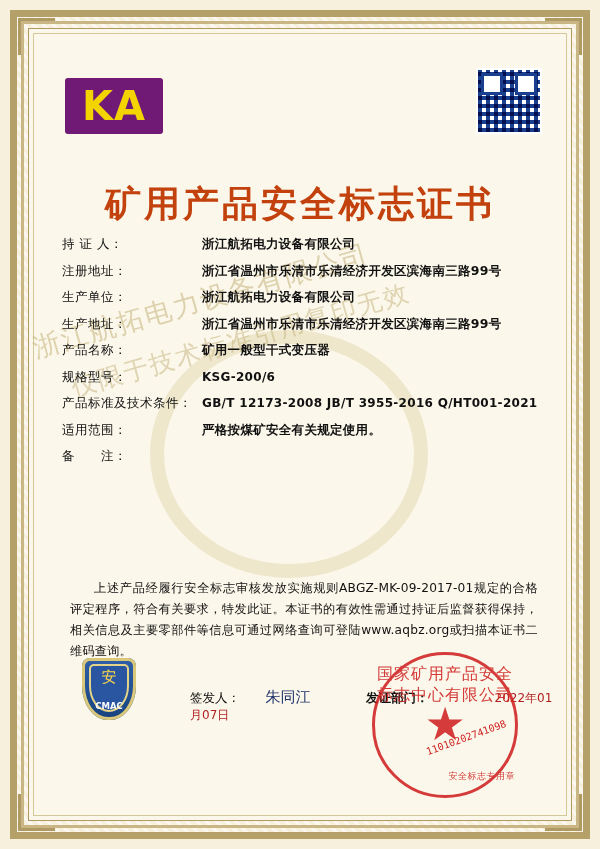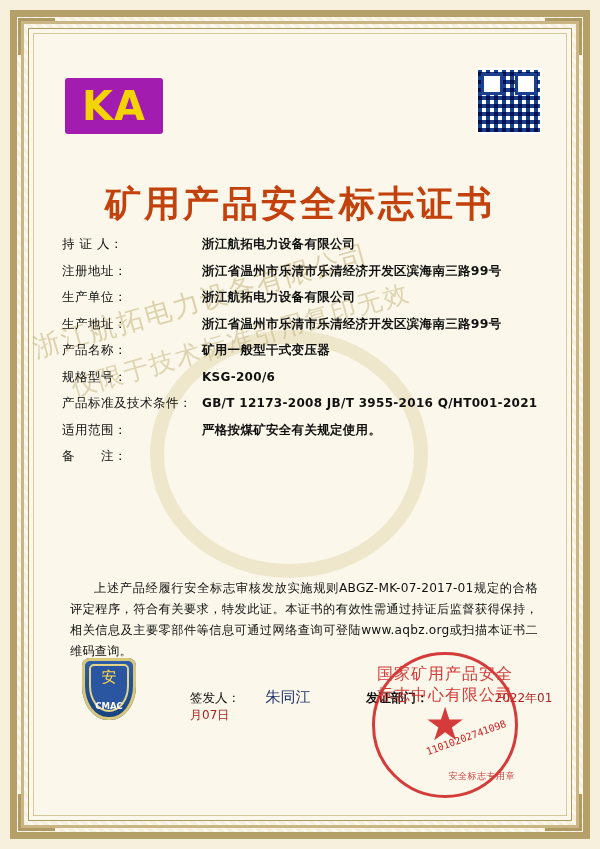--- a/index.html
+++ b/index.html
@@ -109,7 +109,7 @@
     top: 38px;
     width: 98px;
     height: 56px;
-    background: #a21caf;
+    background: #701a75;
     color: #f4d400;
     font-family: "DejaVu Sans", sans-serif;
     font-weight: bold;

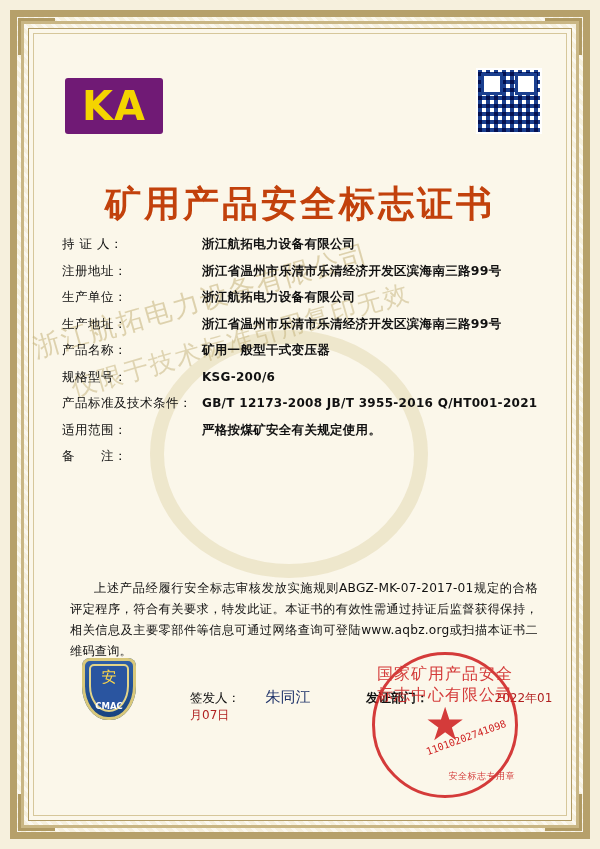--- a/index.html
+++ b/index.html
@@ -416,7 +416,7 @@
 
     </div>
 
-    <div class="paragraph">上述产品经履行安全标志审核发放实施规则ABGZ-MK-07-2017-01规定的合格评定程序，符合有关要求，特发此证。本证书的有效性需通过持证后监督获得保持，相关信息及主要零部件等信息可通过网络查询可登陆www.aqbz.org或扫描本证书二维码查询。</div>
+    <div class="paragraph">上述产品经履行安全标志审核发放实施规则ABGZ-MK-09-2017-01规定的合格评定程序，符合有关要求，特发此证。本证书的有效性需通过持证后监督获得保持，相关信息及主要零部件等信息可通过网络查询可登陆www.aqbz.org或扫描本证书二维码查询。</div>
 
     <div class="shield">
       <div class="body">

